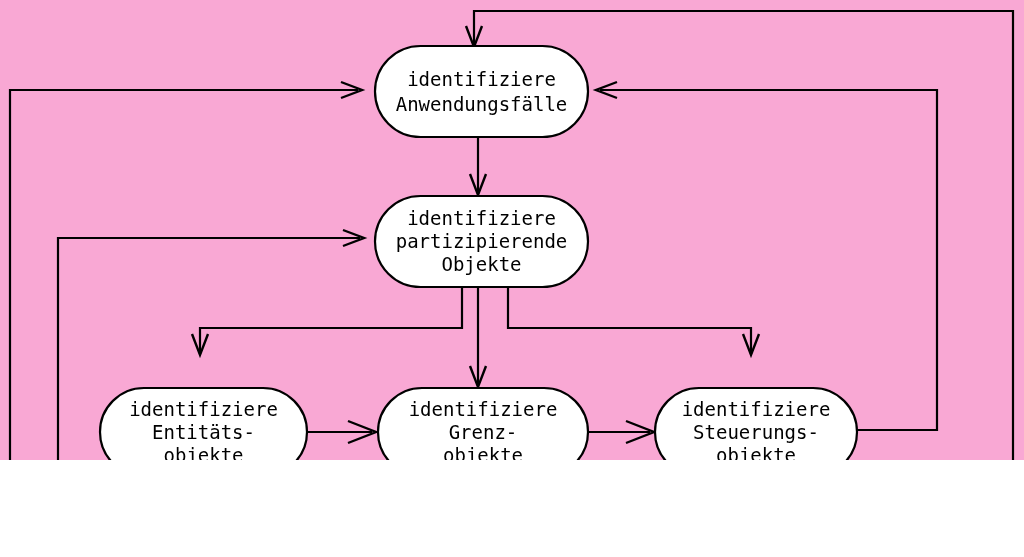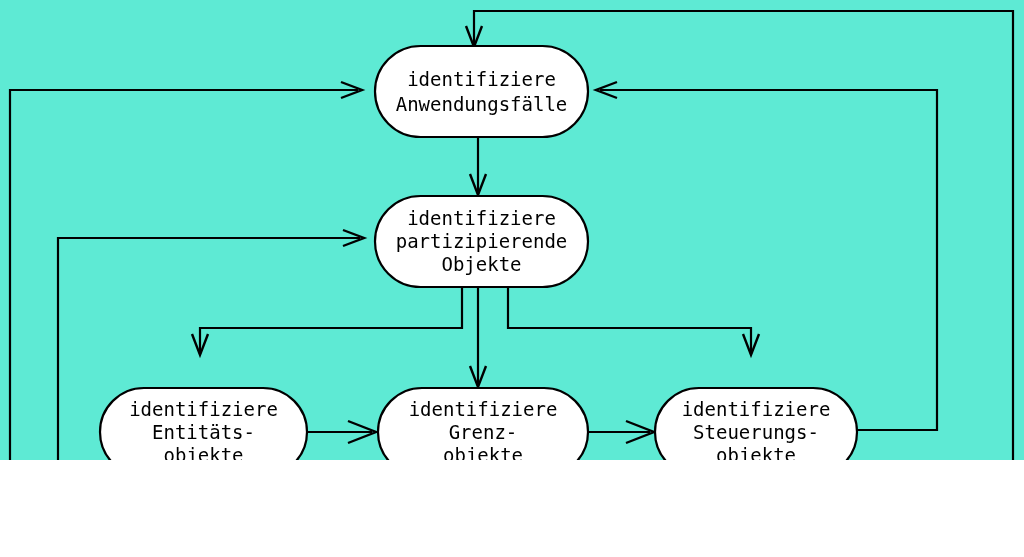--- a/index.html
+++ b/index.html
@@ -15,7 +15,7 @@
     position: relative;
     width: 1024px;
     height: 460px;
-    background: #5eead4;
+    background: #f9a8d4;
     overflow: hidden;
     text-align: right;
   }

